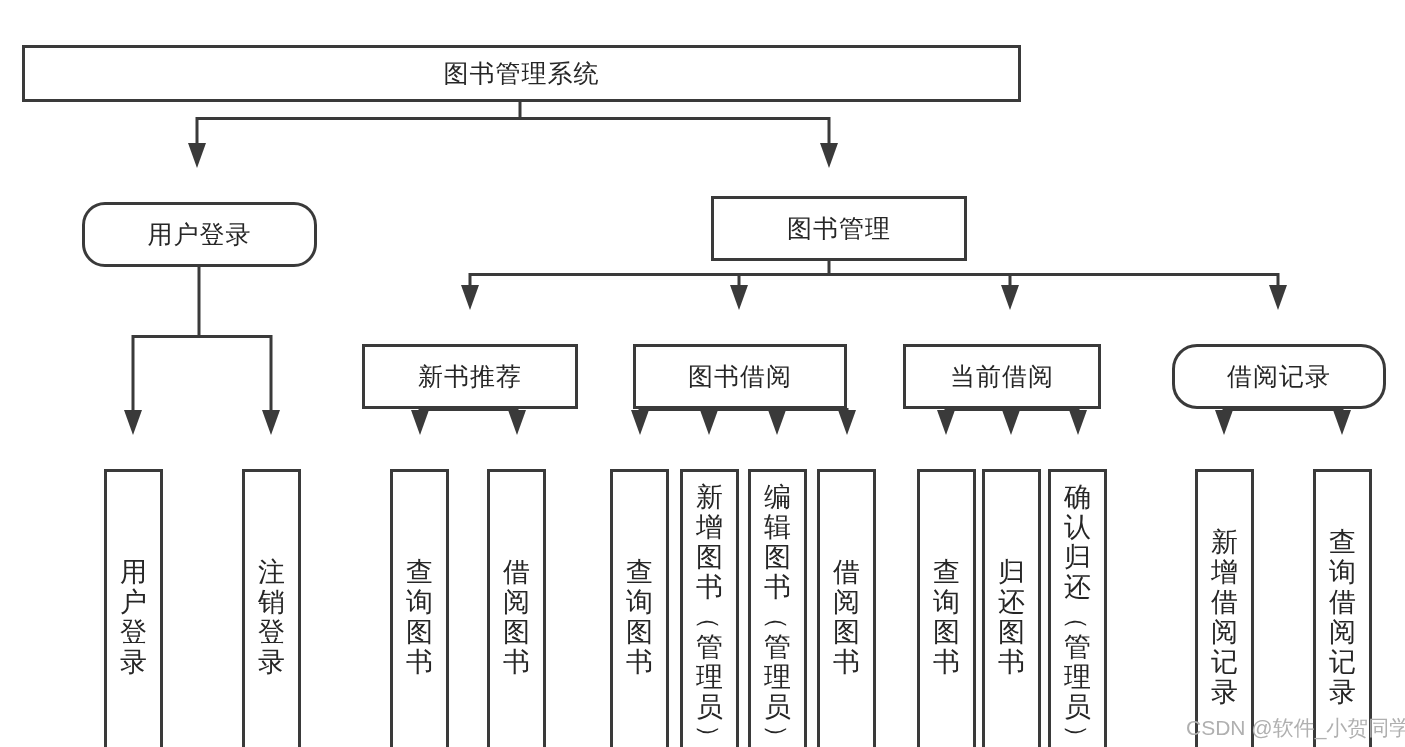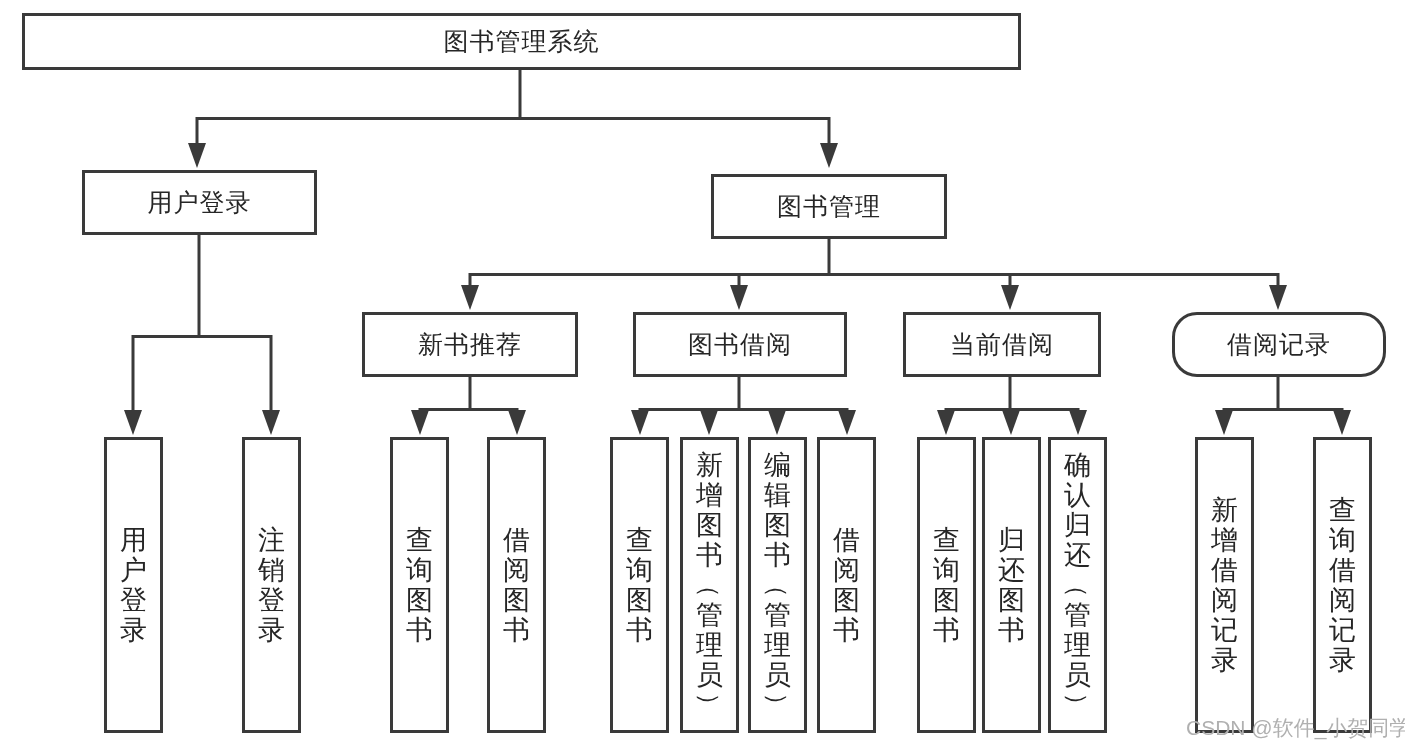--- a/index.html
+++ b/index.html
@@ -21,6 +21,7 @@
     font-size:25px;
     letter-spacing:1px;
     z-index:2;
+    margin-top:32px;
   }
   .leaf{z-index:2;}
   .vtext{

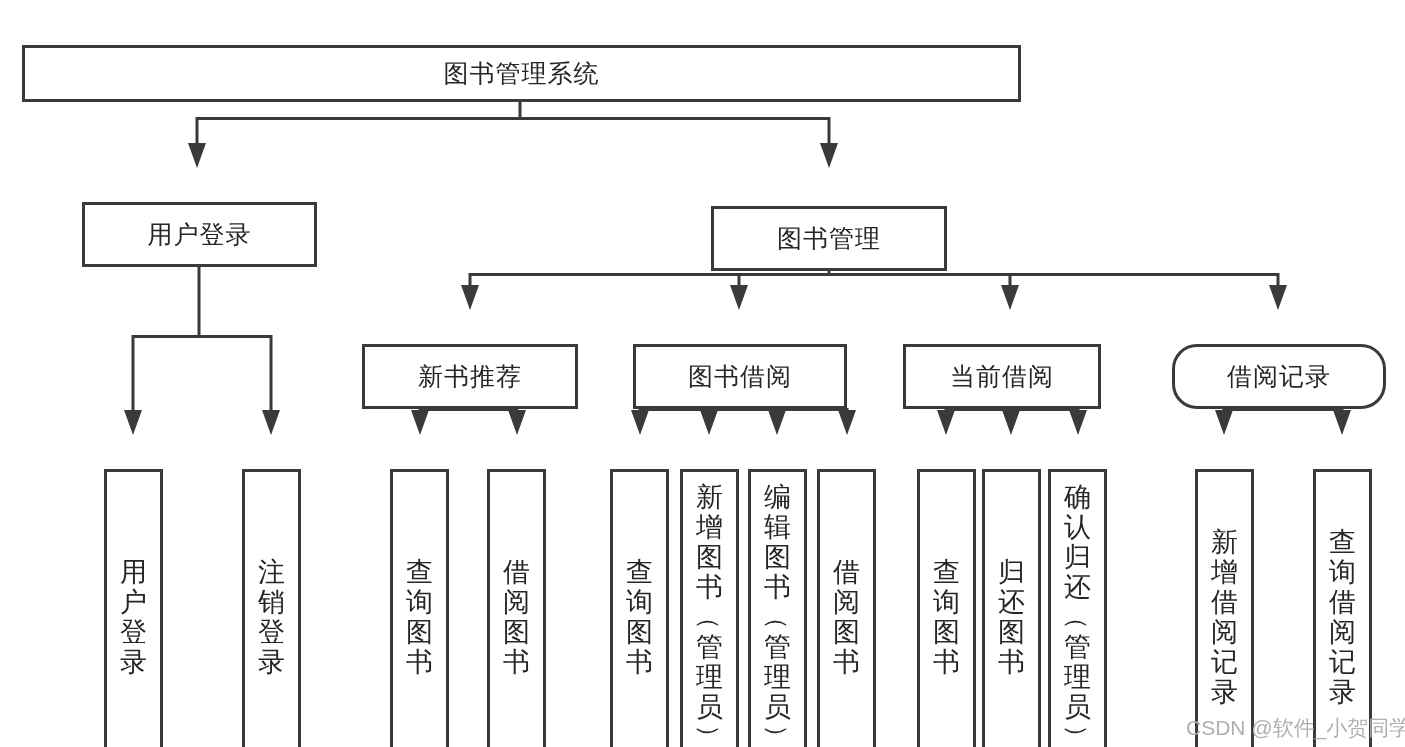--- a/index.html
+++ b/index.html
@@ -85,7 +85,7 @@
     <span>图书管理系统</span>
   </div>
 
-  <div class="box" style="left:82px;top:170px;width:235px;height:65px;">
+  <div class="box" style="left:82px;top:170px;width:235px;height:65px;border-radius:23px;">
     <span>用户登录</span>
   </div>
   <div class="box" style="left:711px;top:174px;width:236px;height:65px;justify-content:center;">

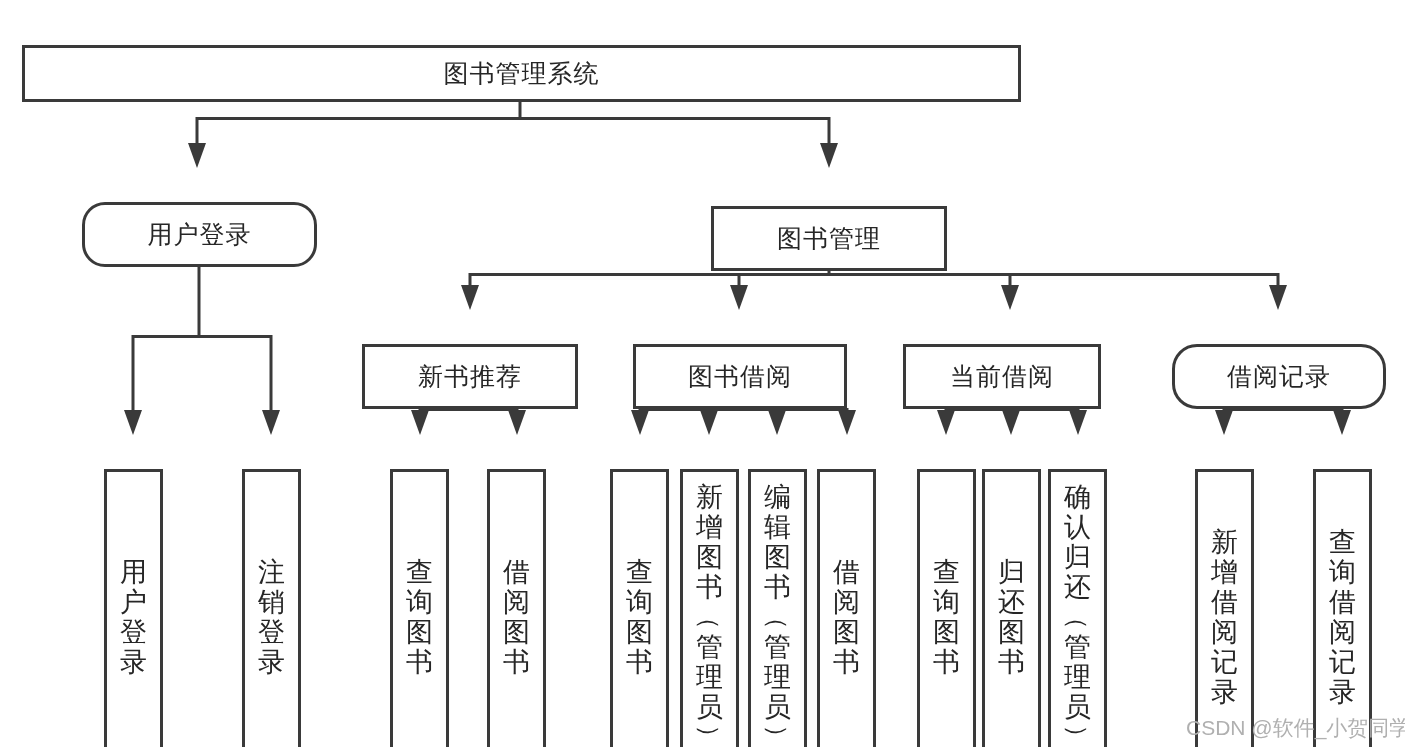--- a/index.html
+++ b/index.html
@@ -88,7 +88,7 @@
   <div class="box" style="left:82px;top:170px;width:235px;height:65px;border-radius:23px;">
     <span>用户登录</span>
   </div>
-  <div class="box" style="left:711px;top:174px;width:236px;height:65px;justify-content:center;">
+  <div class="box" style="left:711px;top:164px;width:256px;height:65px;justify-content:center;">
     <span>图书管理</span>
   </div>
 

